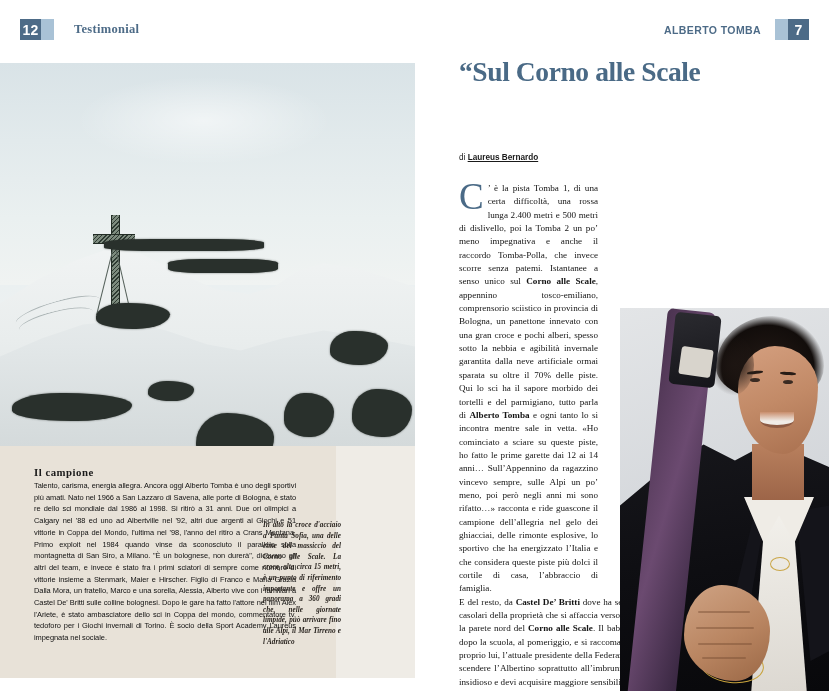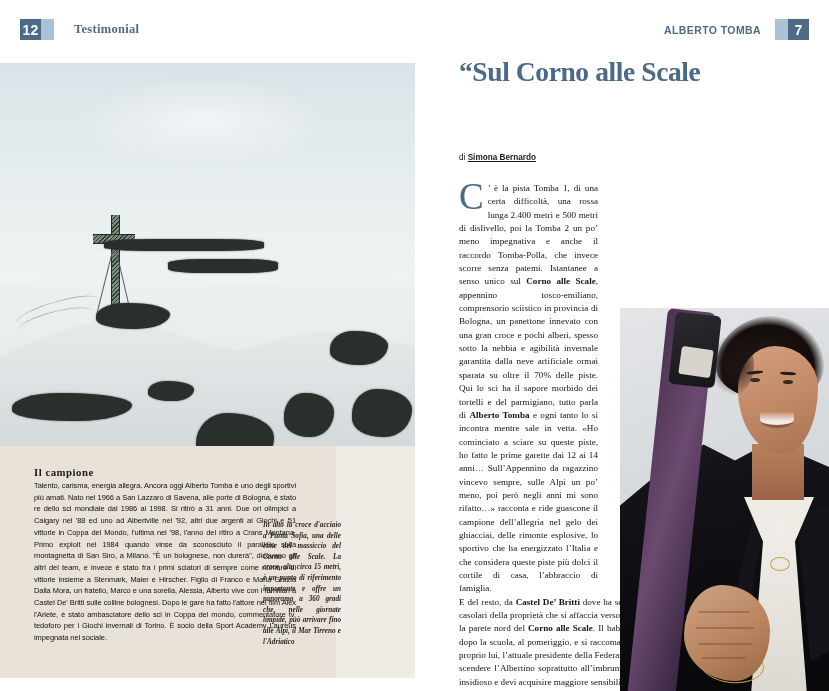--- a/index.html
+++ b/index.html
@@ -365,7 +365,7 @@
     </div>
 
     <div class="byline">
-      <span>di </span><b>Simona Bernardo</b>
+      <span>di </span><b>Laureus Bernardo</b>
     </div>
 
     <div class="article">

